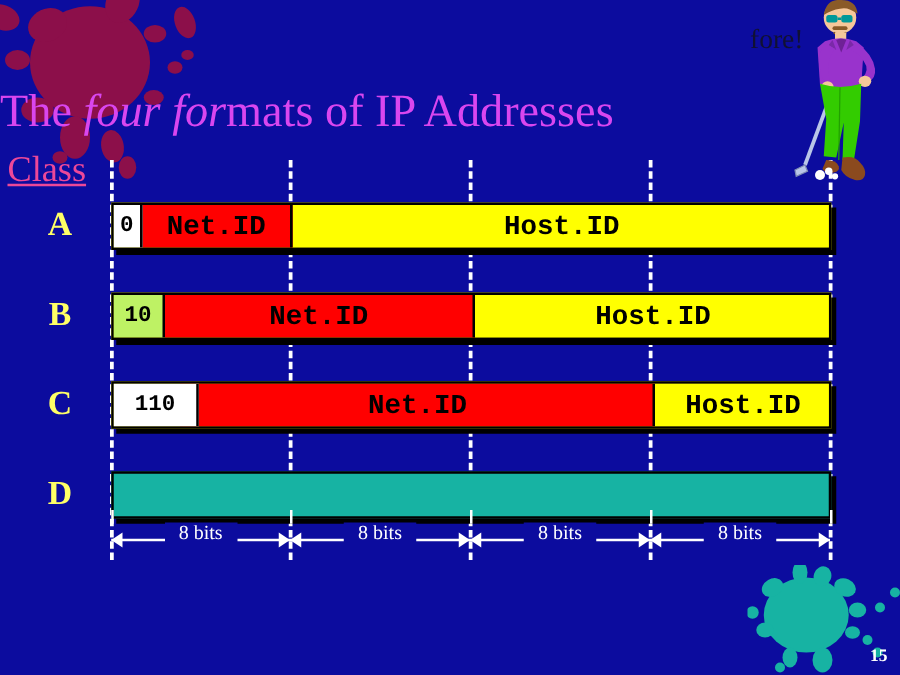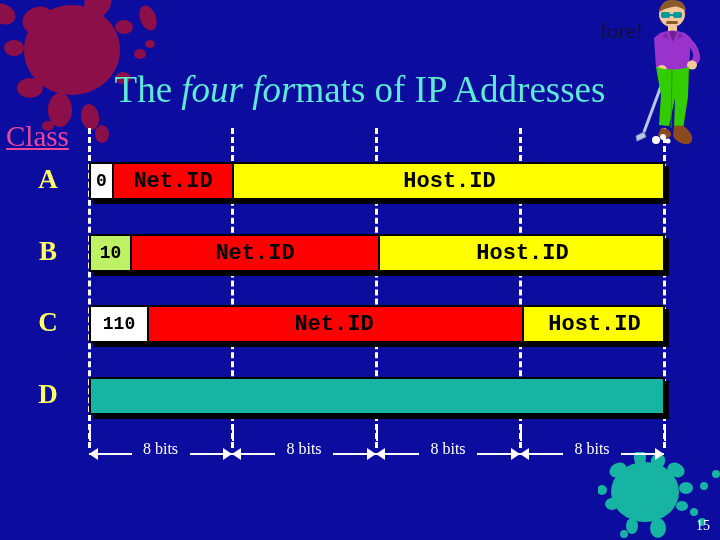--- a/index.html
+++ b/index.html
@@ -24,10 +24,9 @@
     position: absolute;
     left: 0; top: 68px;
     width: 720px;
-    text-align: center;
     font-family: "Liberation Serif", serif;
     font-size: 37px;
-    color: #5eead4;
+    color: #d946ef;
     white-space: nowrap;
     letter-spacing: 0px;
     z-index: 6;

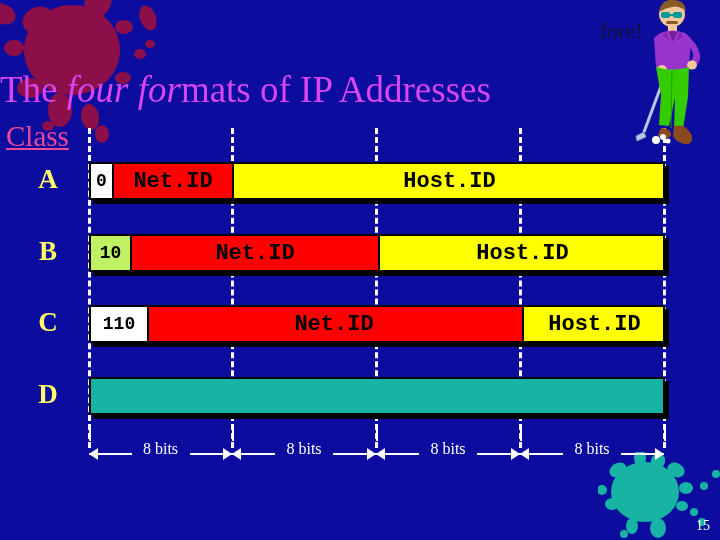--- a/index.html
+++ b/index.html
@@ -289,7 +289,7 @@
     <div class="bar" style="left:89px; width:576px; background:#ffff00;">
       <div class="seg hostid" style="left:431px; top:-2px; width:145px; background:#ffff00;">Host.ID</div>
       <div class="seg netid" style="left:53px; top:-2px; width:380px; background:#ff0000;">Net.ID</div>
-      <div class="seg prefix" style="left:-2px; top:-2px; width:60px; background:#ffffff;">110</div>
+      <div class="seg prefix" style="left:-2px; top:-2px; width:70px; background:#ffffff;">110</div>
     </div>
   </div>
 

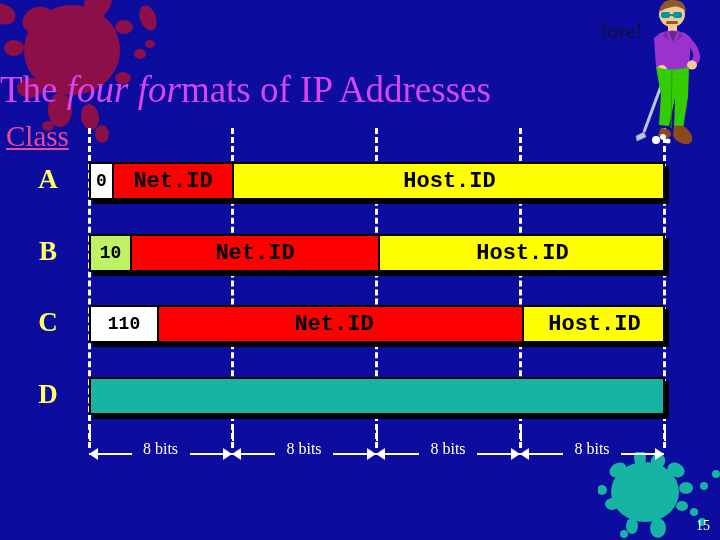--- a/index.html
+++ b/index.html
@@ -103,7 +103,7 @@
   .mcast  { background: #17b3a3; z-index: 1; }
 
   
-  #ruler { position: absolute; left: 0; top: 430px; width: 644px; height: 40px; z-index: 6; }
+  #ruler { position: absolute; left: 0; top: 408px; width: 644px; height: 40px; z-index: 6; }
   .tick {
     position: absolute;
     top: 0;

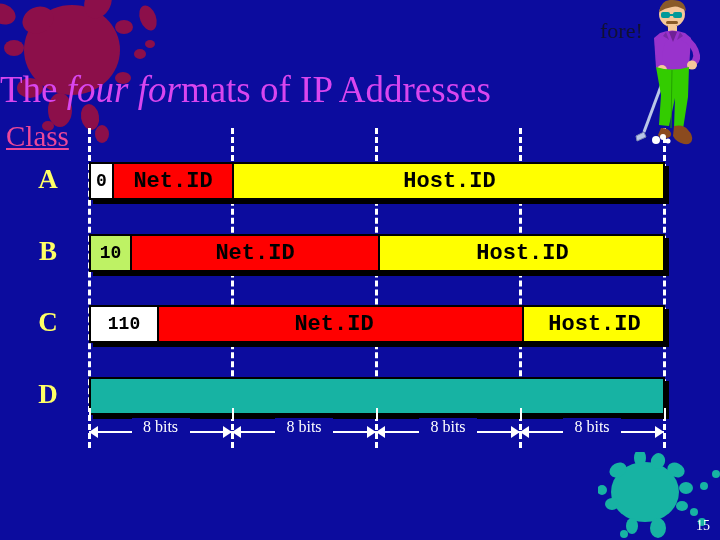--- a/index.html
+++ b/index.html
@@ -160,6 +160,7 @@
     font-size: 14px;
     color: #ffffff;
     z-index: 9;
+    font-weight: bold;
   }
 
   

